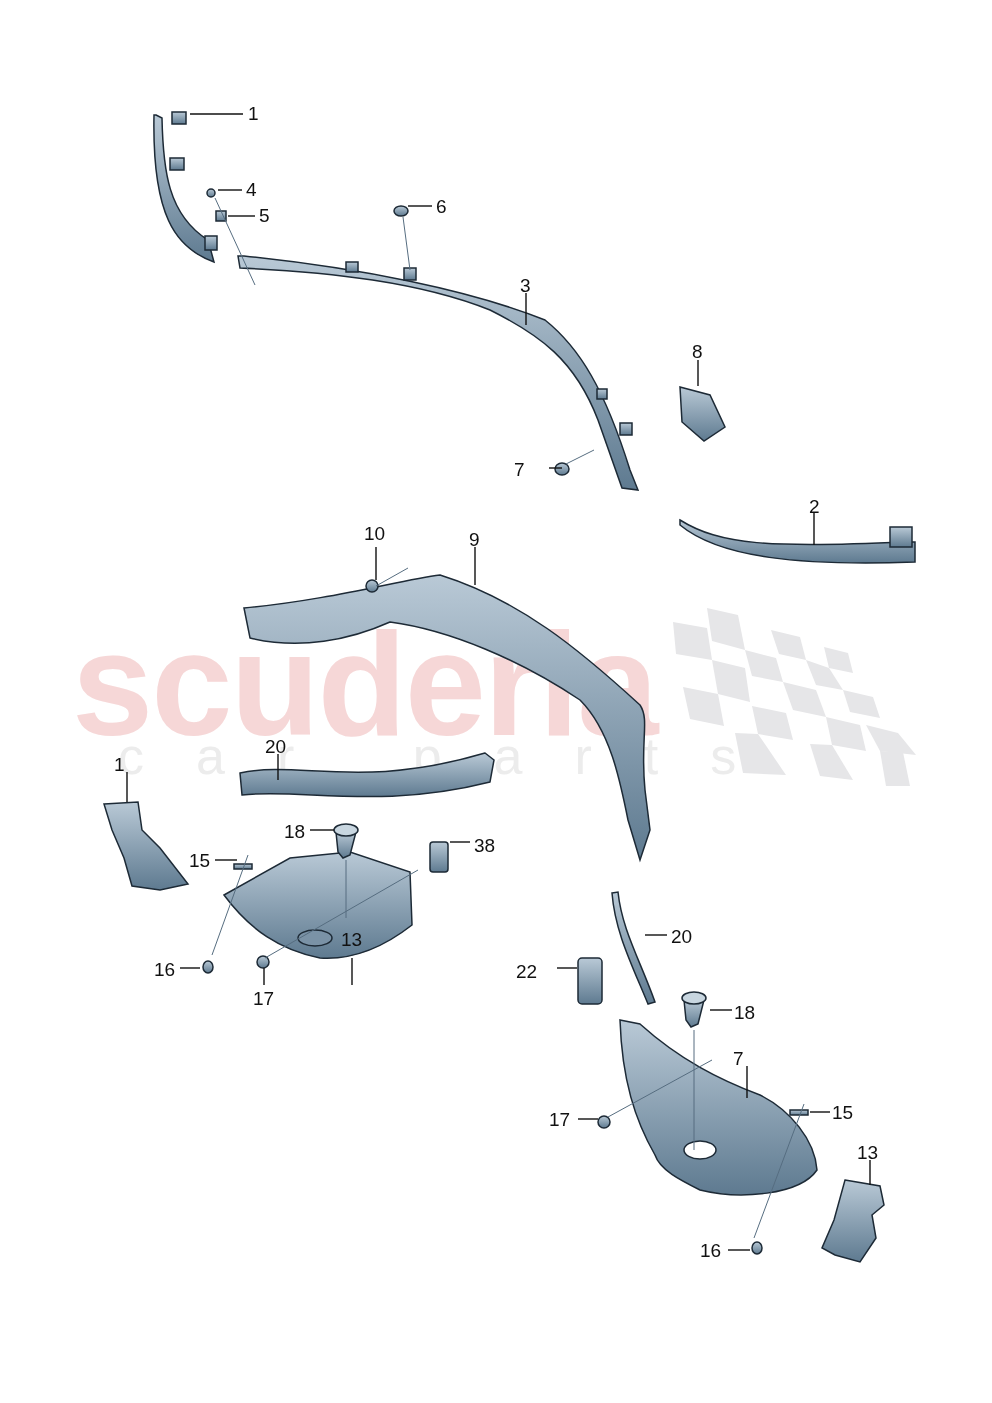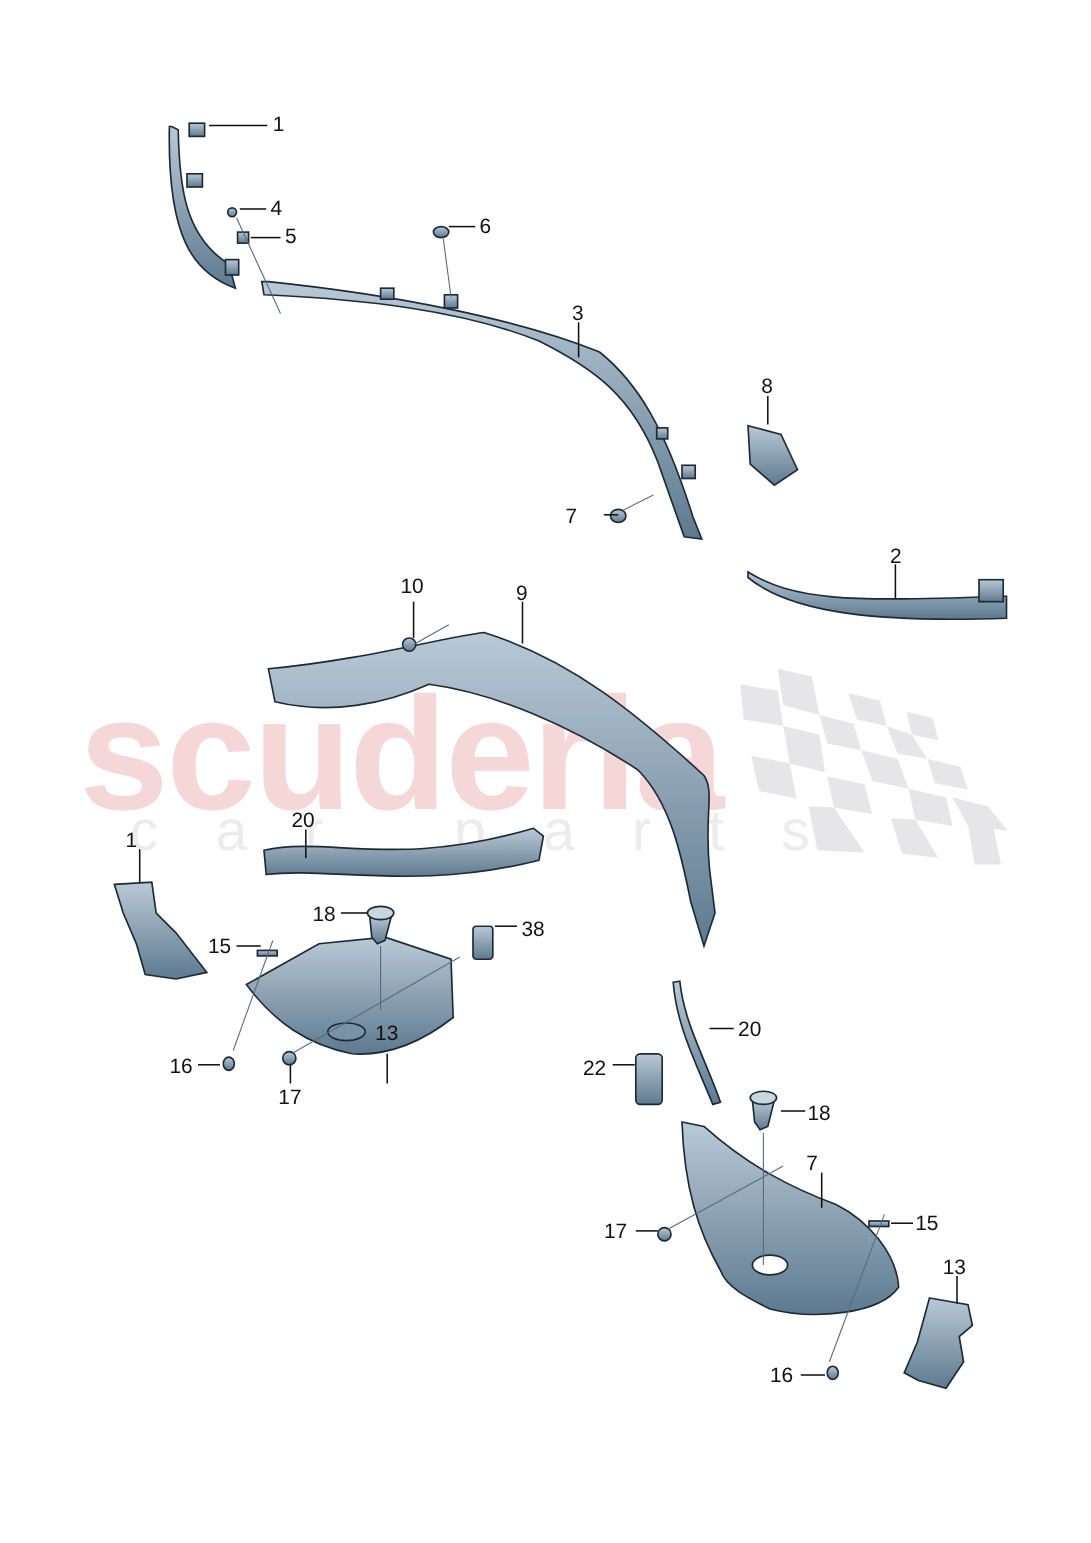--- a/index.html
+++ b/index.html
@@ -172,7 +172,7 @@
   <span class="label" style="left:265px;top:737px">20</span>
   <span class="label" style="left:671px;top:927px">20</span>
   <span class="label" style="left:474px;top:836px">38</span>
-  <span class="label" style="left:530px;top:962px">22</span>
+  <span class="label" style="left:516px;top:962px">22</span>
 </div>
 
 </body></html>

